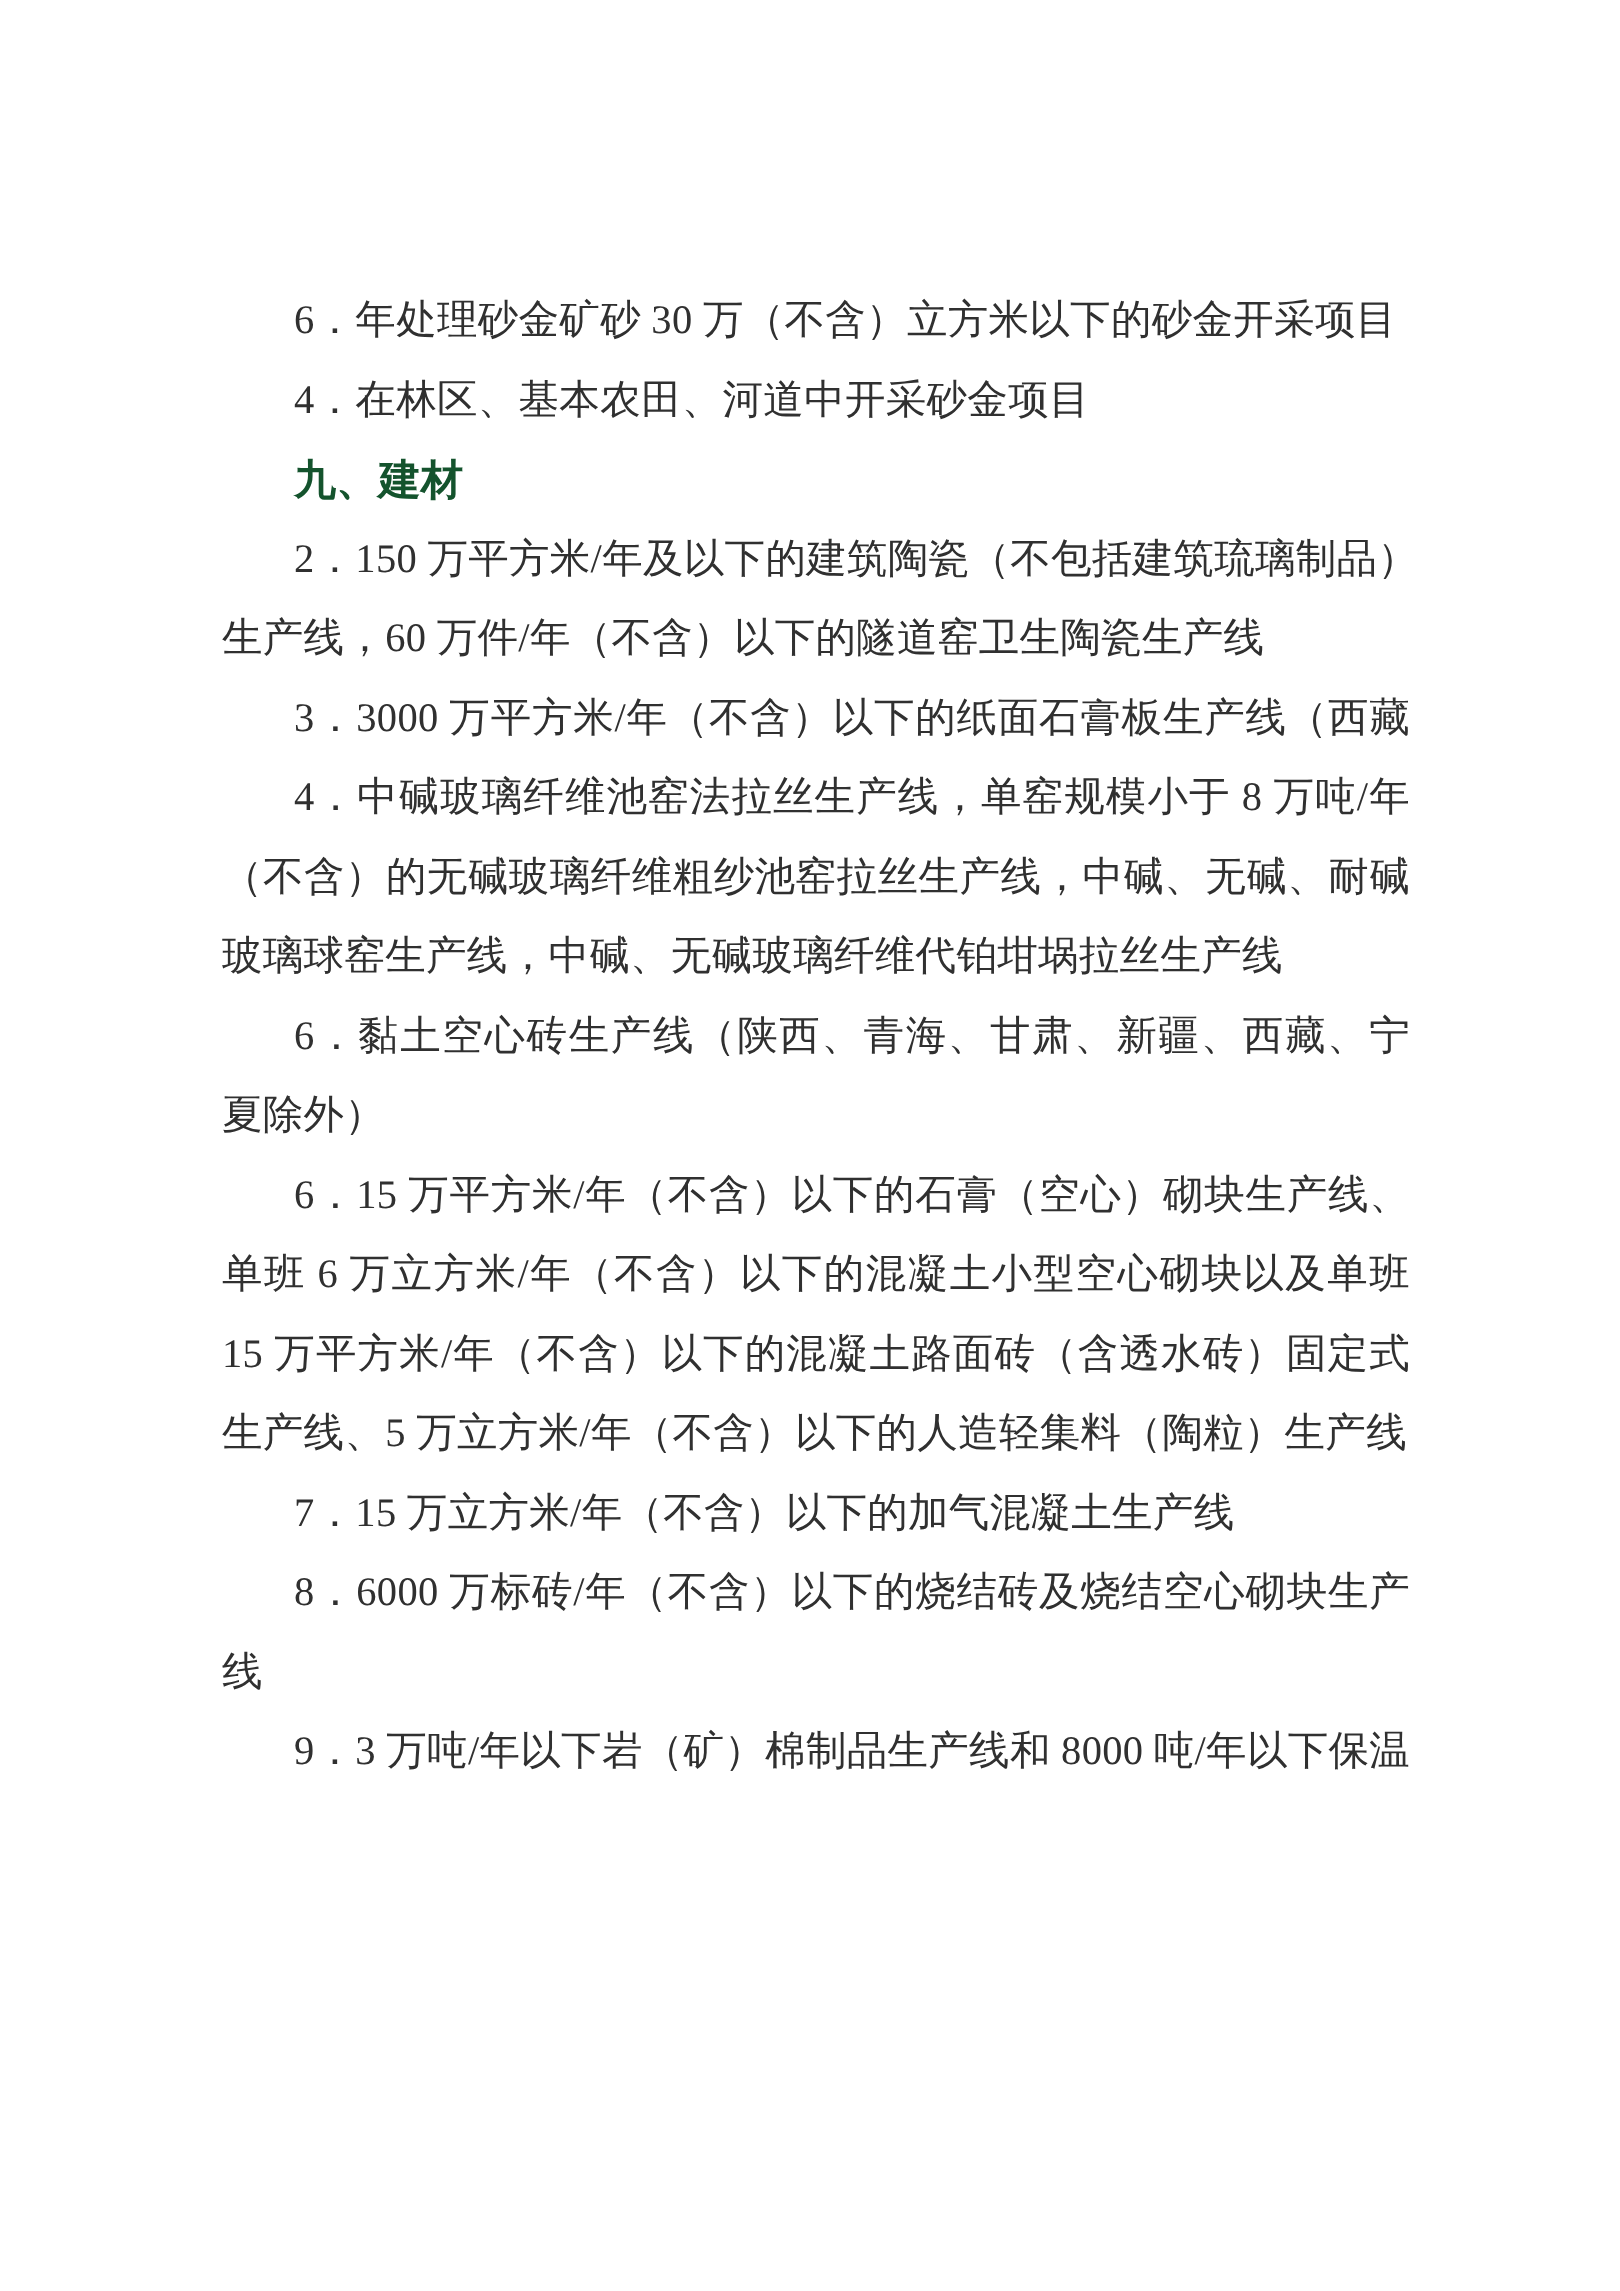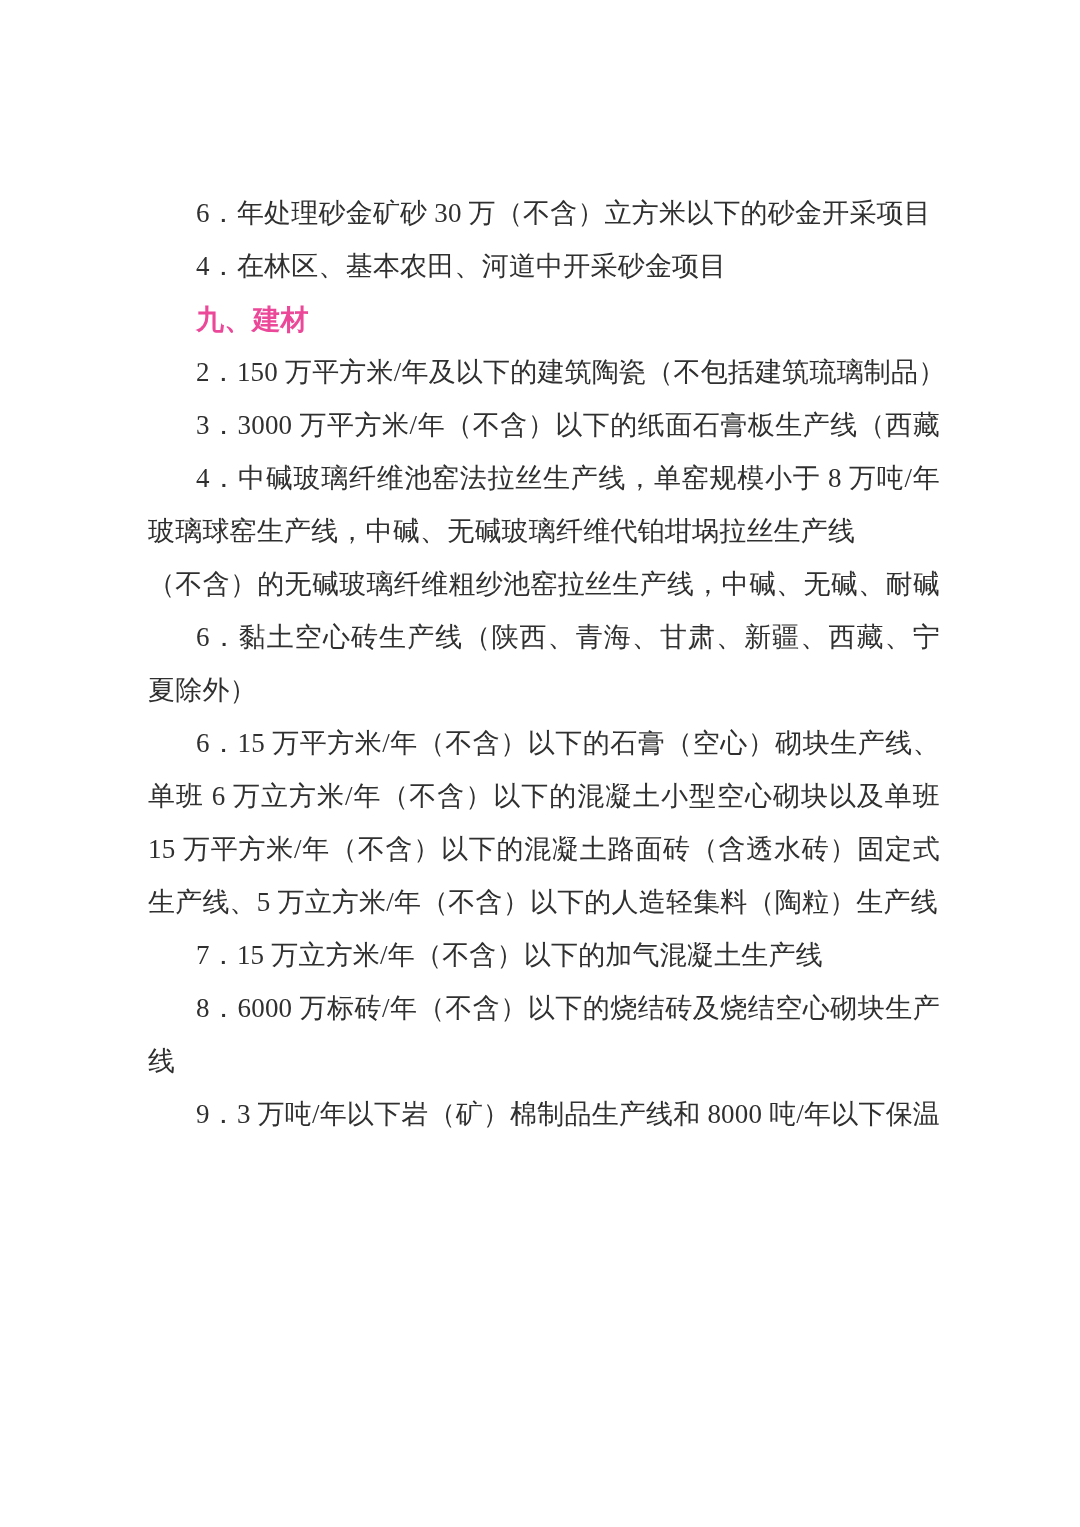--- a/index.html
+++ b/index.html
@@ -47,7 +47,7 @@
     font-family: "Liberation Sans", "DejaVu Sans", sans-serif;
     font-weight: 700;
     font-size: 28px;
-    color: #ec4899;
+    color: #14532d;
   }
   .footer {
     position: absolute;

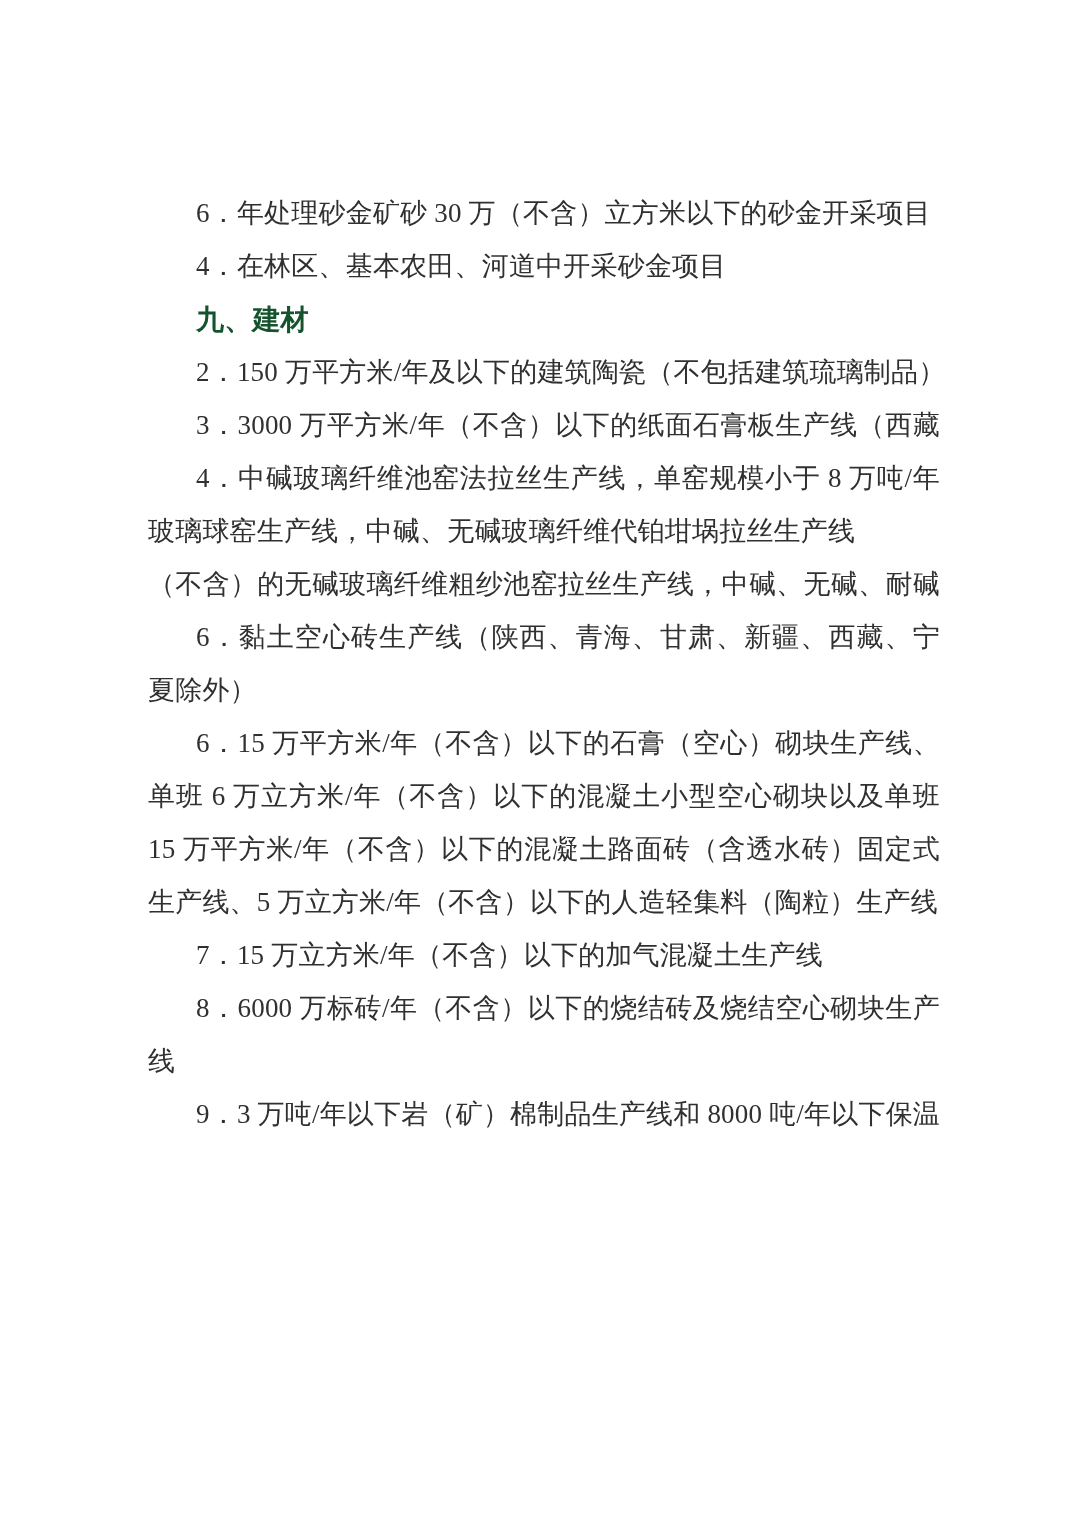--- a/index.html
+++ b/index.html
@@ -82,6 +82,7 @@
 
     <p class="block">
       <span class="line ind fill">2．150 万平方米/年及以下的建筑陶瓷（不包括建筑琉璃制品）</span>
+      <span class="line">生产线，60 万件/年（不含）以下的隧道窑卫生陶瓷生产线</span>
     </p>
 
     <p class="block">

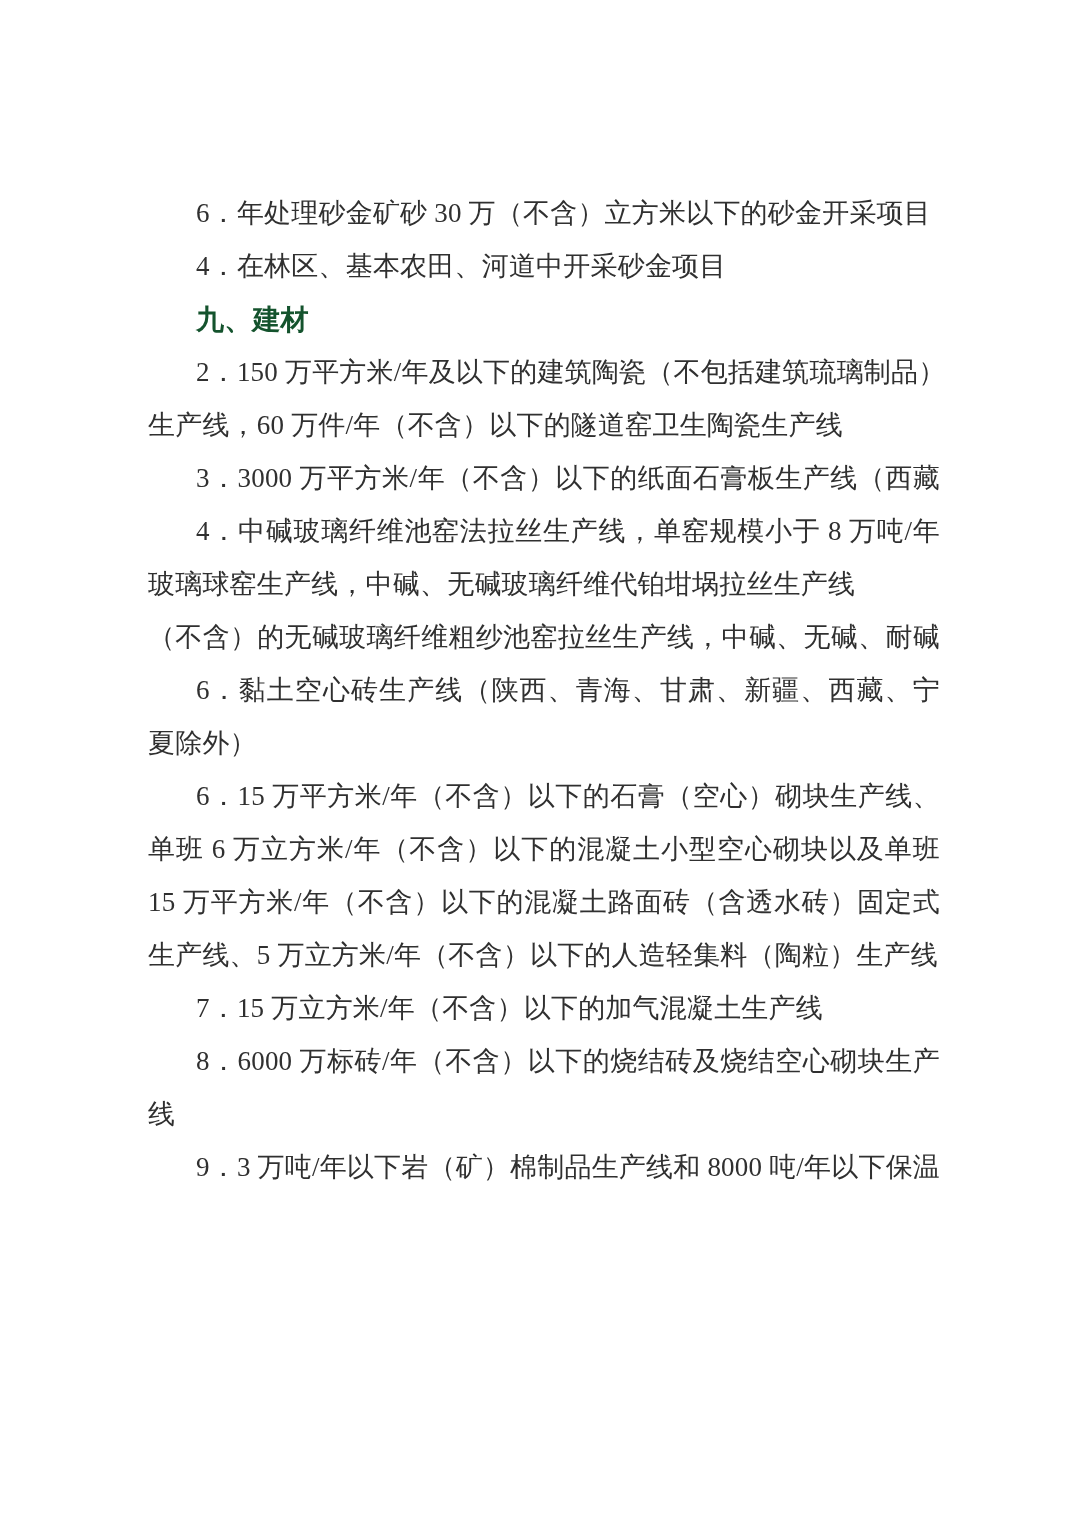--- a/index.html
+++ b/index.html
@@ -91,8 +91,8 @@
 
     <p class="block">
       <span class="line ind fill">4．中碱玻璃纤维池窑法拉丝生产线，单窑规模小于 8 万吨/年</span>
+      <span class="line fill">（不含）的无碱玻璃纤维粗纱池窑拉丝生产线，中碱、无碱、耐碱</span>
       <span class="line">玻璃球窑生产线，中碱、无碱玻璃纤维代铂坩埚拉丝生产线</span>
-      <span class="line fill">（不含）的无碱玻璃纤维粗纱池窑拉丝生产线，中碱、无碱、耐碱</span>
     </p>
 
     <p class="block">

